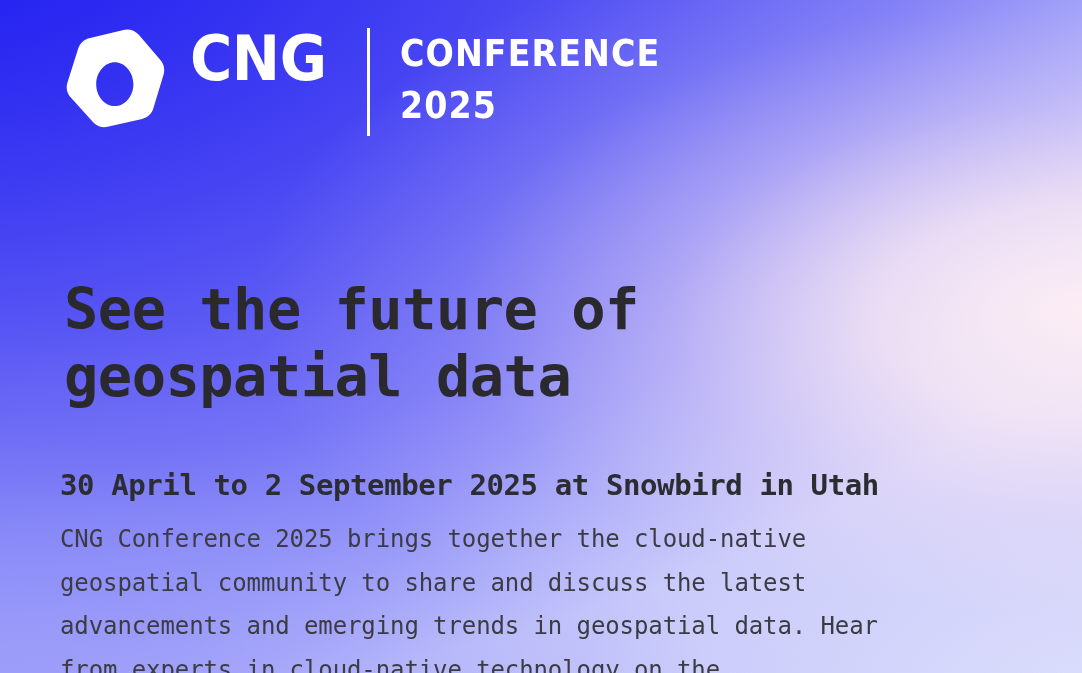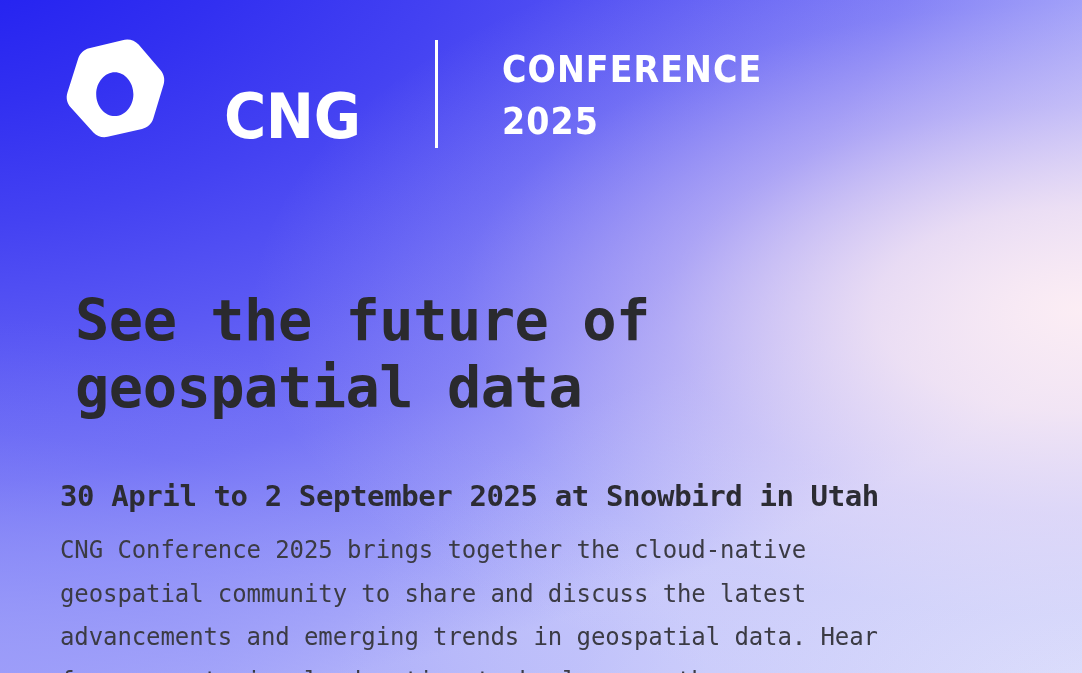--- a/index.html
+++ b/index.html
@@ -62,9 +62,8 @@
     left: 60px;
     top: 28px;
     display: flex;
-    align-items: flex-end;
+    align-items: flex-start;
     height: 120px;
-    gap: 34px;
   }
 
   .logo-mark {

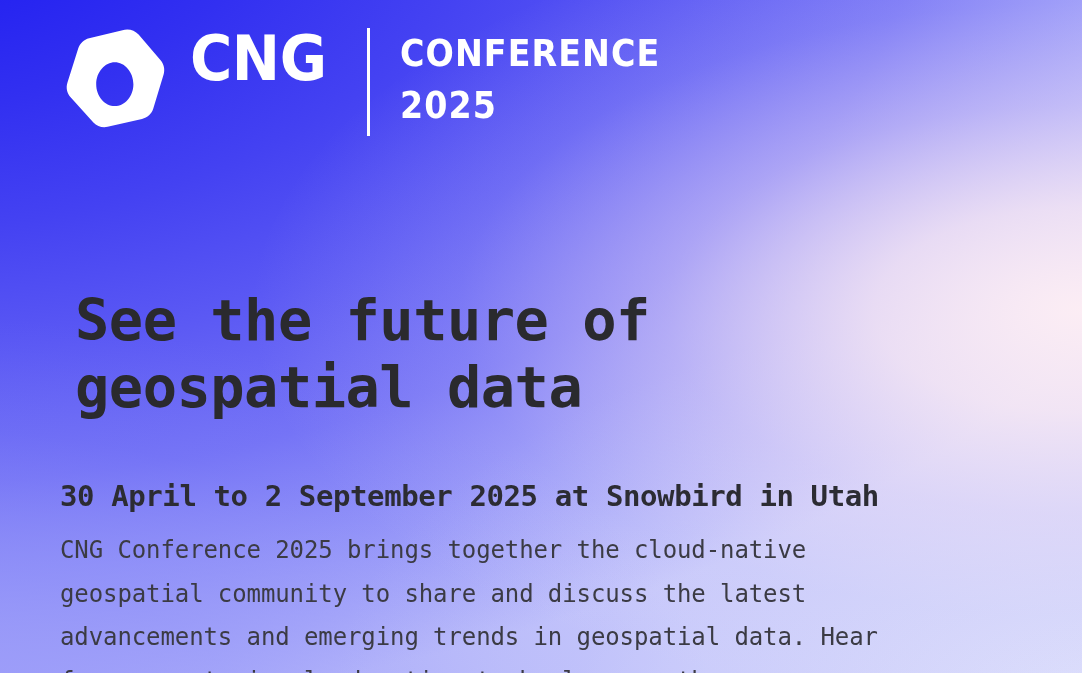--- a/index.html
+++ b/index.html
@@ -120,7 +120,7 @@
   }
 
   .headline {
-    margin: 15px;
+    margin: 4px;
     color: #2A2A2E;
     font-family: "DejaVu Sans Mono", monospace;
     font-weight: bold;

